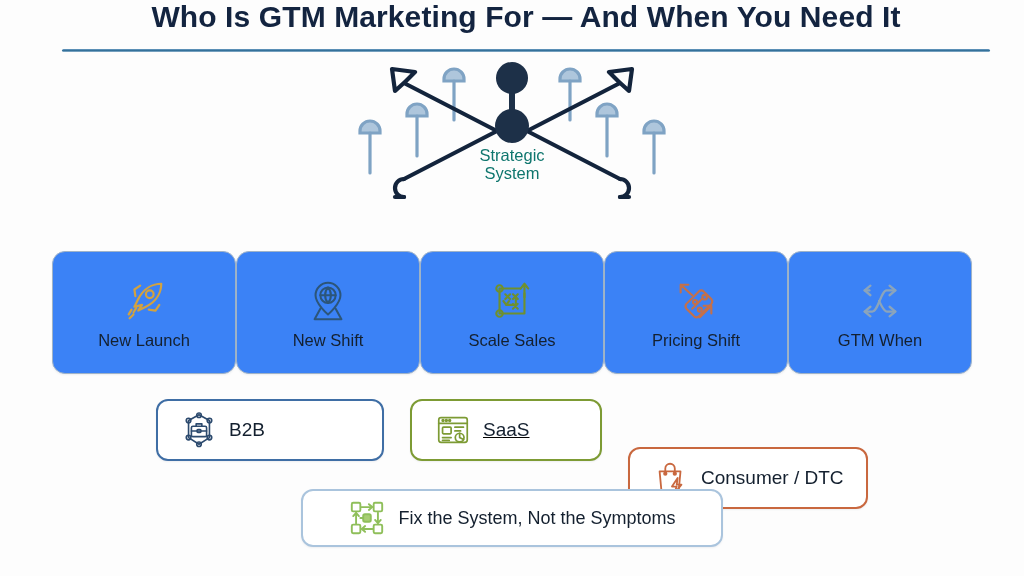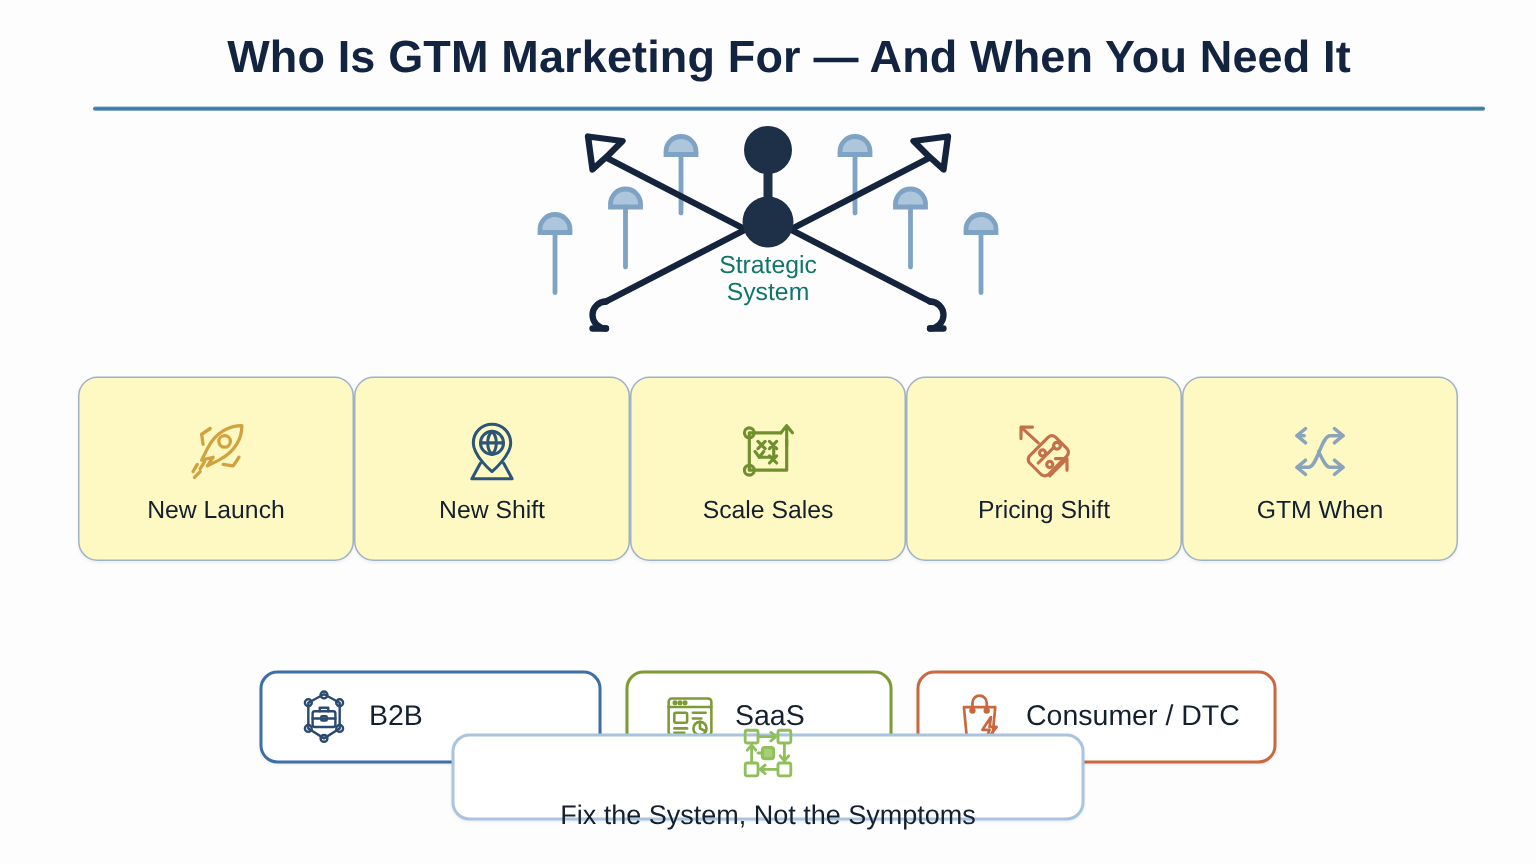--- a/index.html
+++ b/index.html
@@ -18,7 +18,6 @@
 
   
   .title-wrap {
-    padding-top: 22px;
     text-align: center;
     margin-left: 28px;
   }

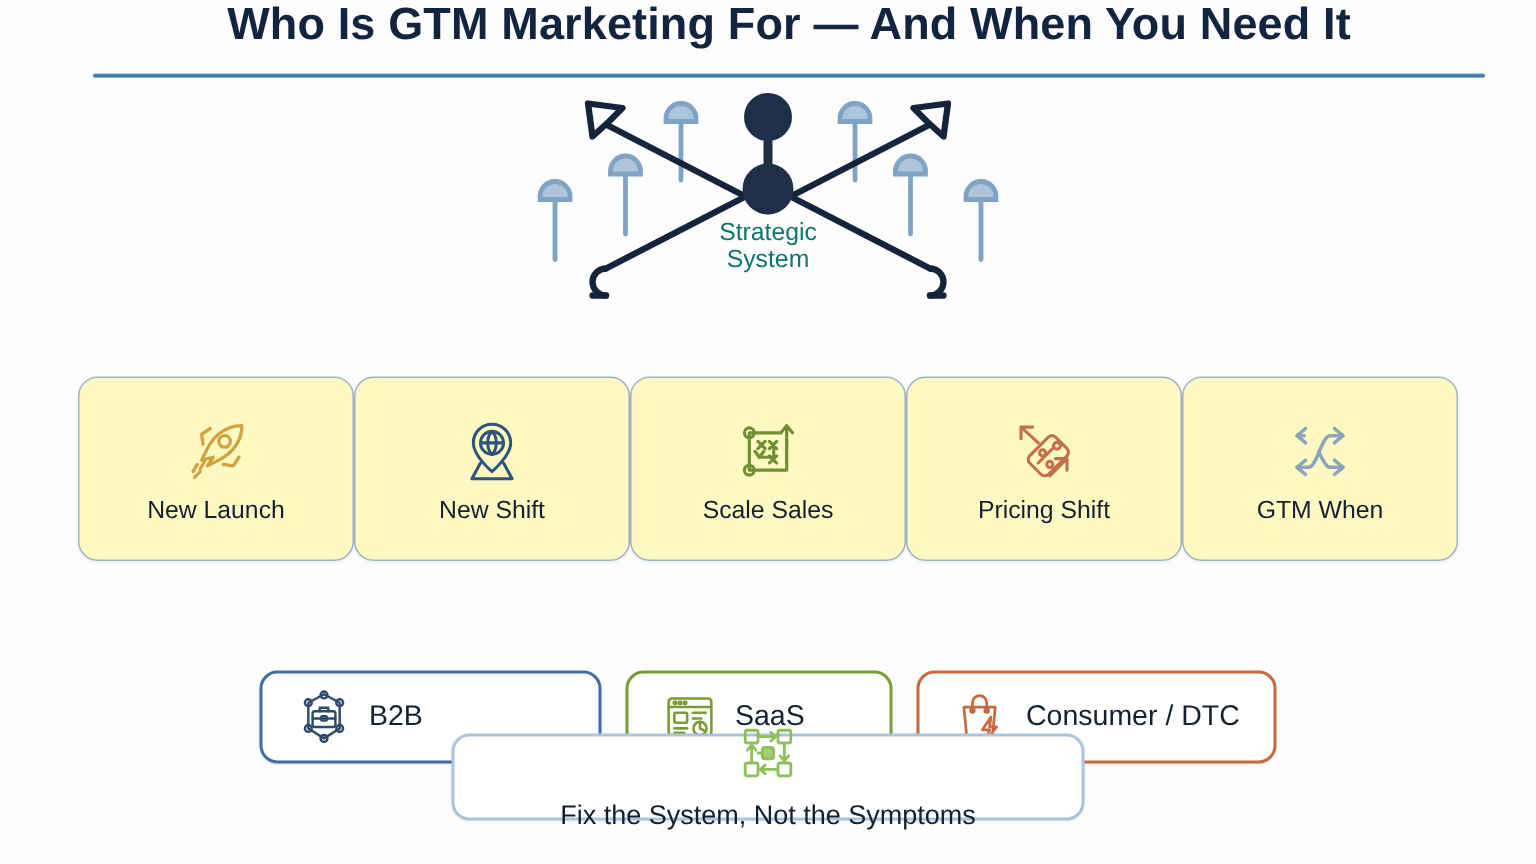--- a/index.html
+++ b/index.html
@@ -70,7 +70,7 @@
     box-sizing: border-box;
     border: 1.6px solid #9fb3c8;
     border-radius: 13px;
-    background: #fef9c3;
+    background: #3b82f6;
     display: flex;
     flex-direction: column;
     align-items: center;

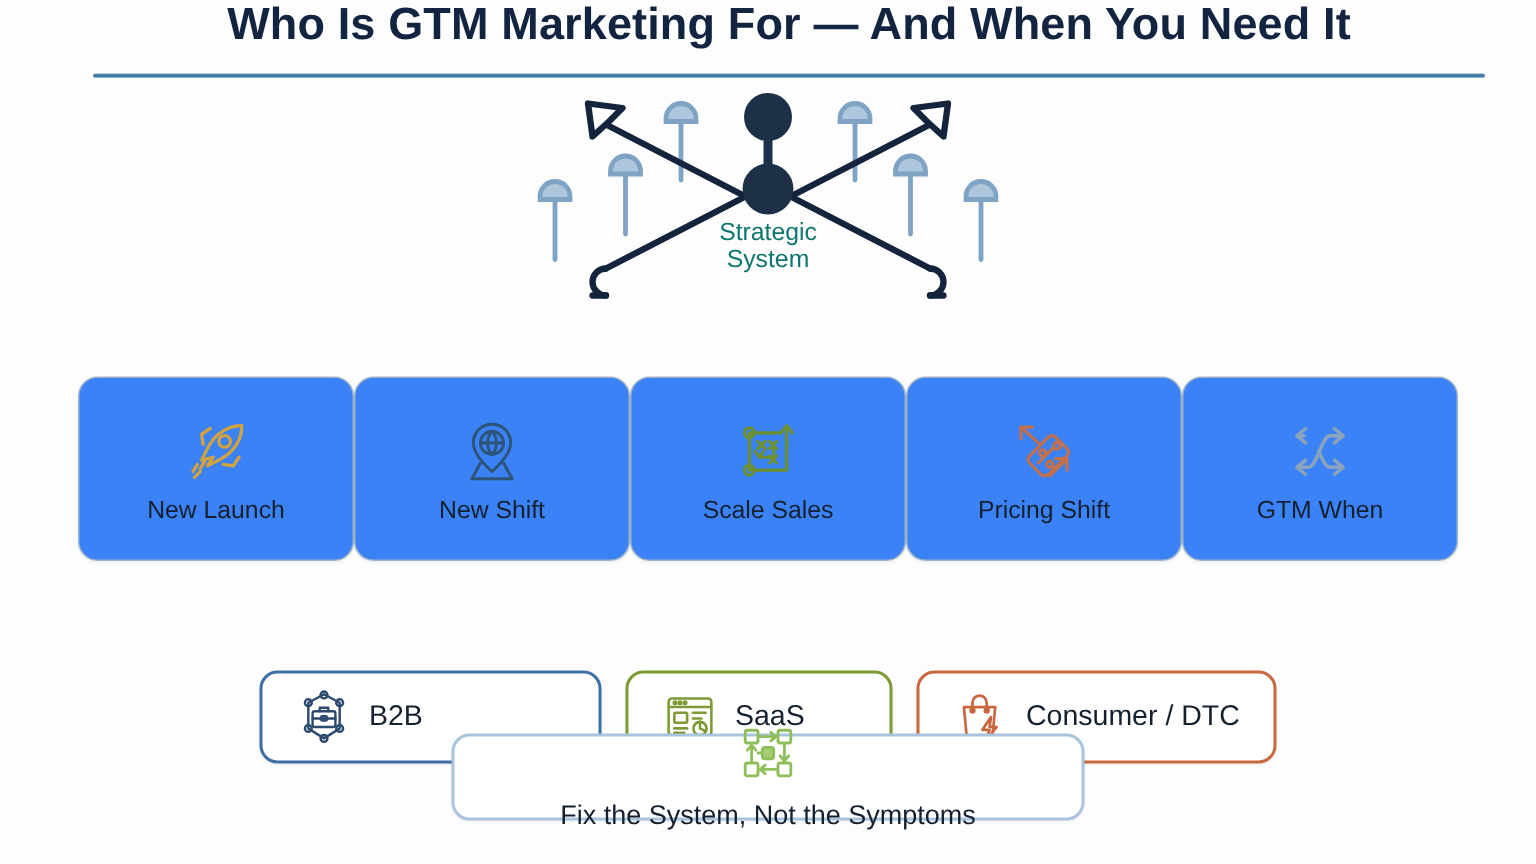--- a/index.html
+++ b/index.html
@@ -98,8 +98,7 @@
     width: 1024px;
     display: flex;
     justify-content: center;
-    gap: 16px;
-    align-items: flex-end;
+    gap: 26px;
   }
   .pill {
     height: 62px;

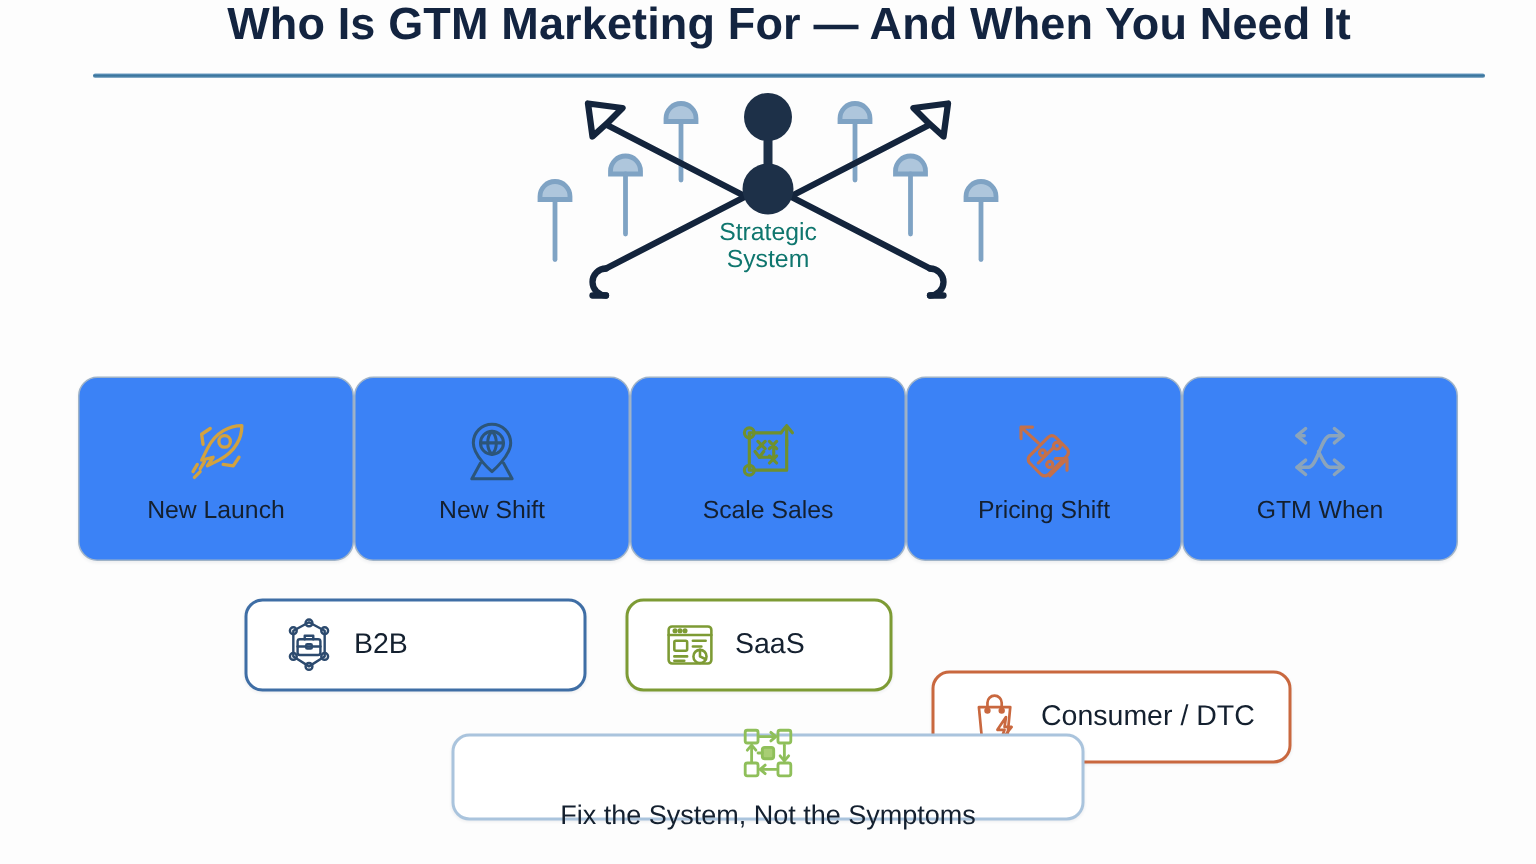--- a/index.html
+++ b/index.html
@@ -118,7 +118,7 @@
   }
   .pill-icon { display: flex; align-items: center; }
   .pill-b2b      { border: 2px solid #3f6ea5; width: 228px; }
-  .pill-saas     { border: 2px solid #7d9b34; width: 178px; }
+  .pill-saas     { border: 2px solid #7d9b34; width: 192px; text-decoration: underline; }
   .pill-consumer { border: 2px solid #c9683f; width: 240px; margin-top: 48px; }
 
   

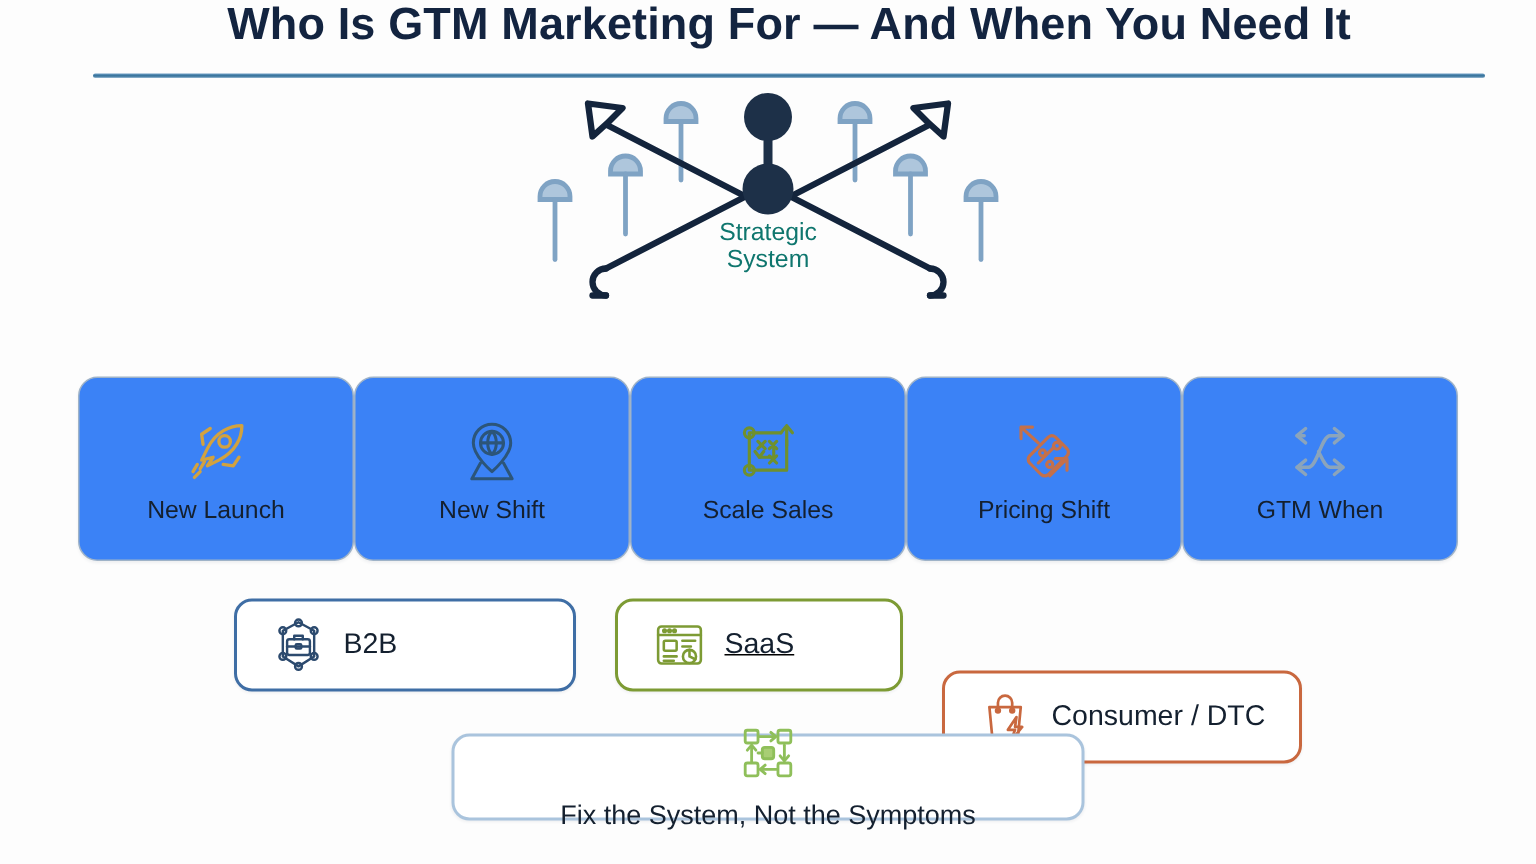--- a/index.html
+++ b/index.html
@@ -142,7 +142,6 @@
     justify-content: center;
     gap: 12px;
     box-shadow: 0 1px 2px rgba(40,60,90,0.07);
-    flex-direction: column;
   }
   .bottom-label {
     font-size: 18px;

